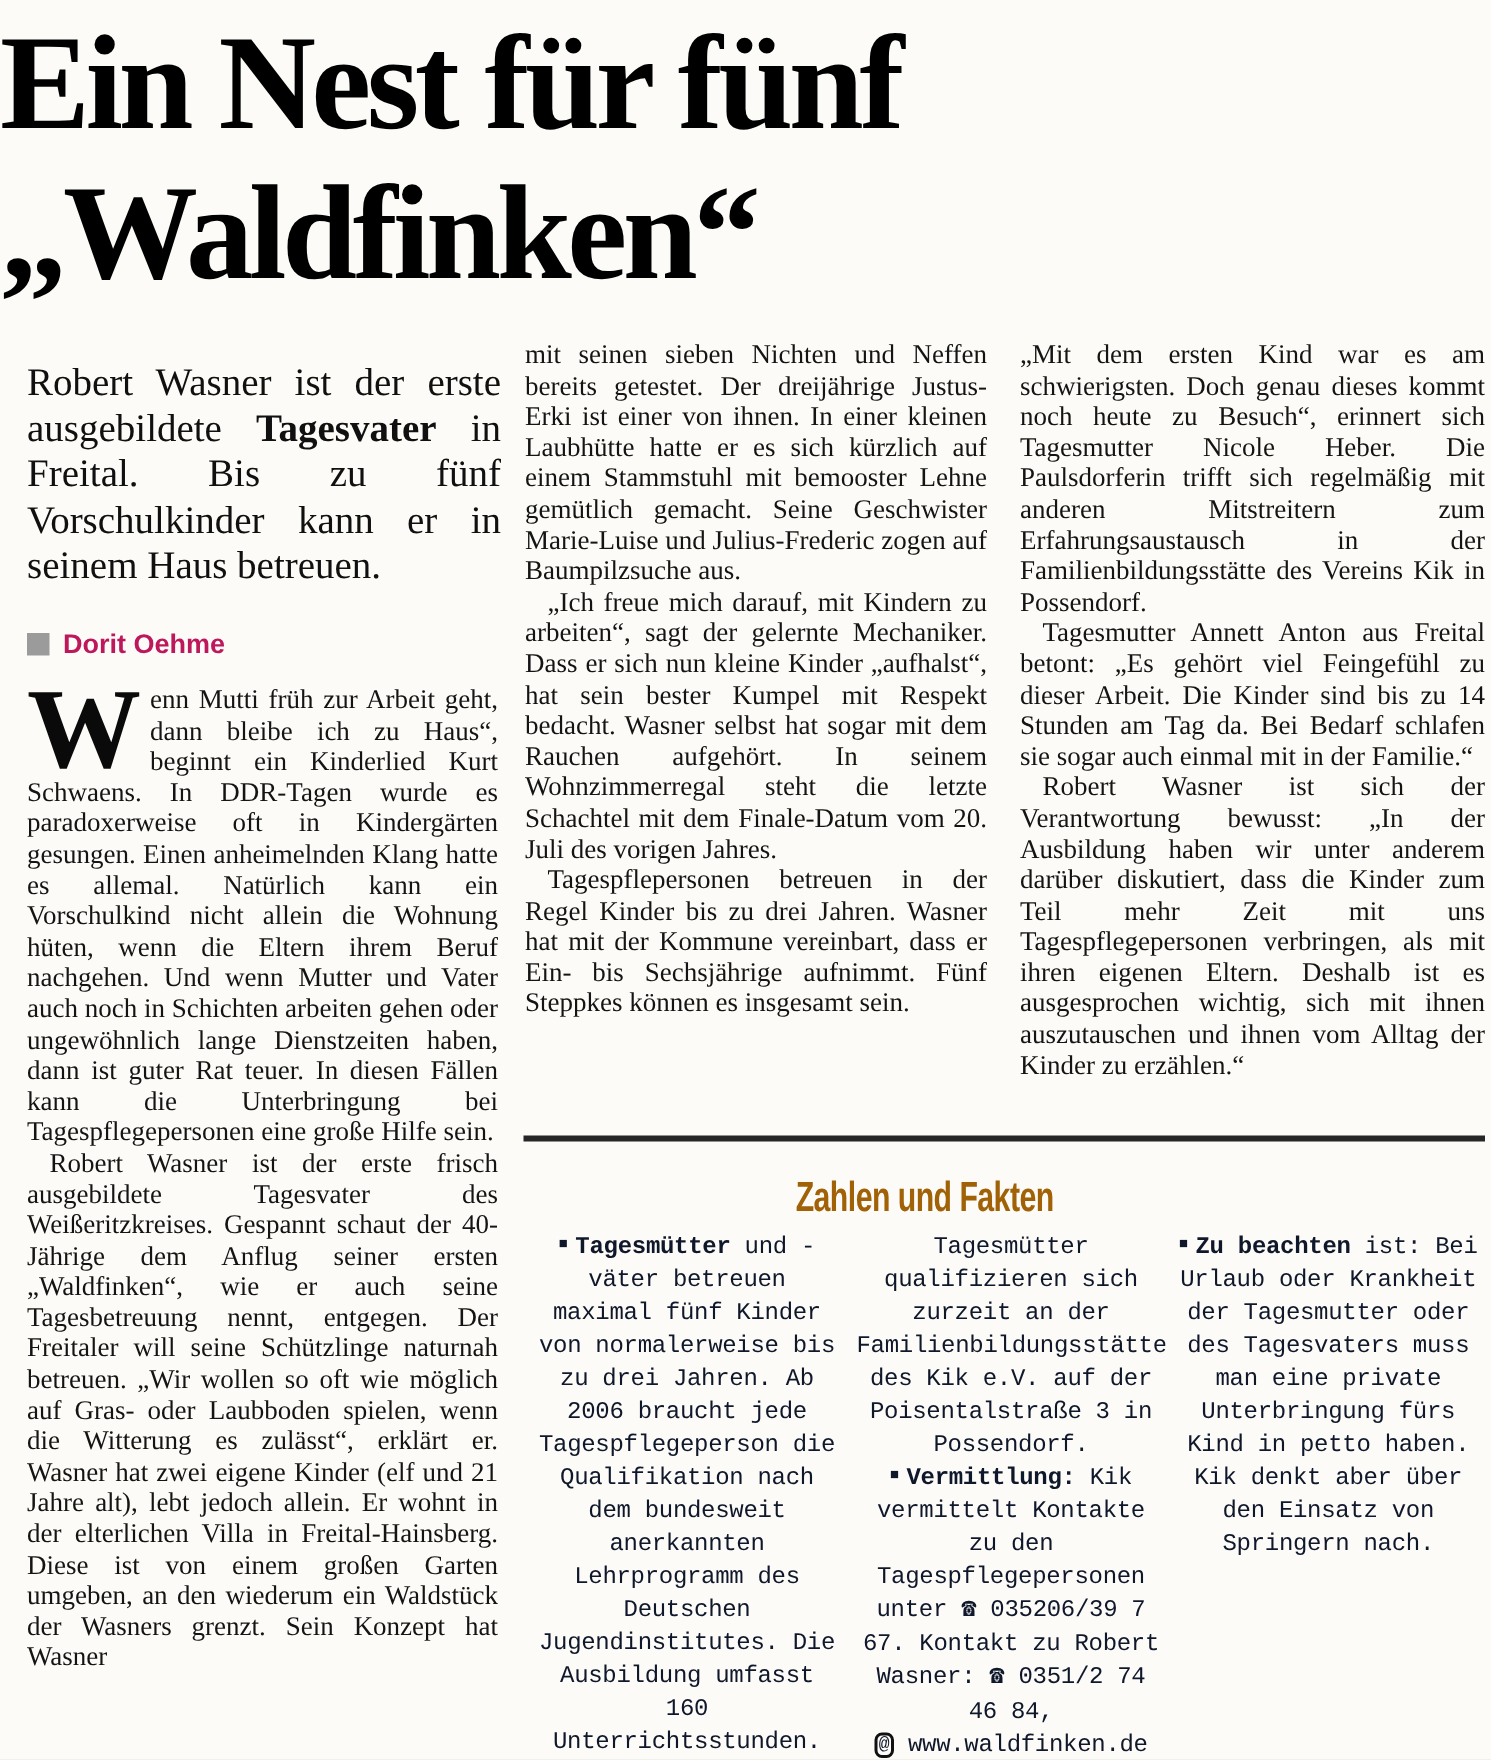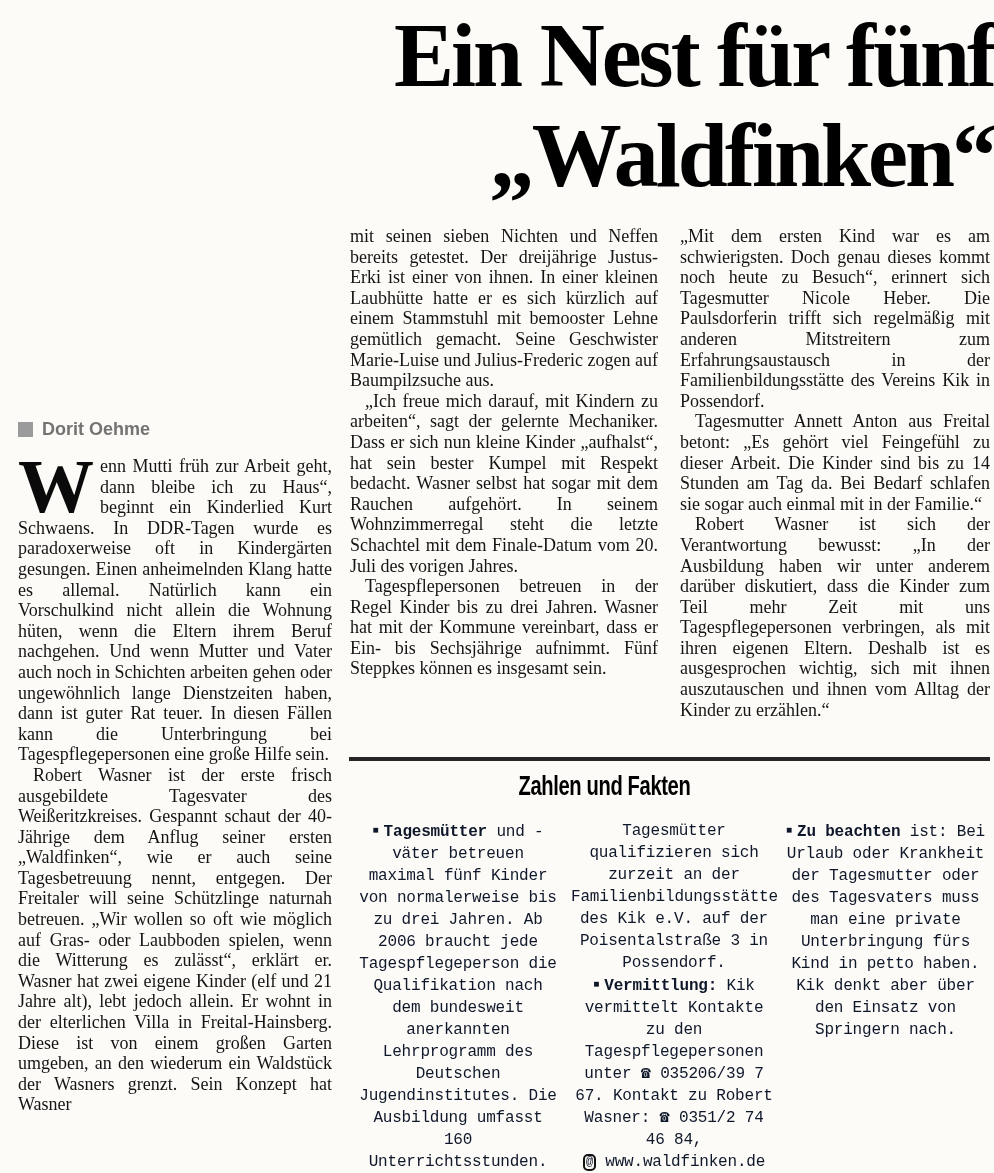--- a/index.html
+++ b/index.html
@@ -11,7 +11,7 @@
   }
   .headline {
     position:absolute; top:6px; left:0; width:994px; margin:0;
-    text-align:right; font-weight:700; font-size:90px; line-height:100px;
+    text-align:left; font-weight:700; font-size:90px; line-height:100px;
     letter-spacing:-3px; color:#000;
   }
   .headline .hl { display:block; }

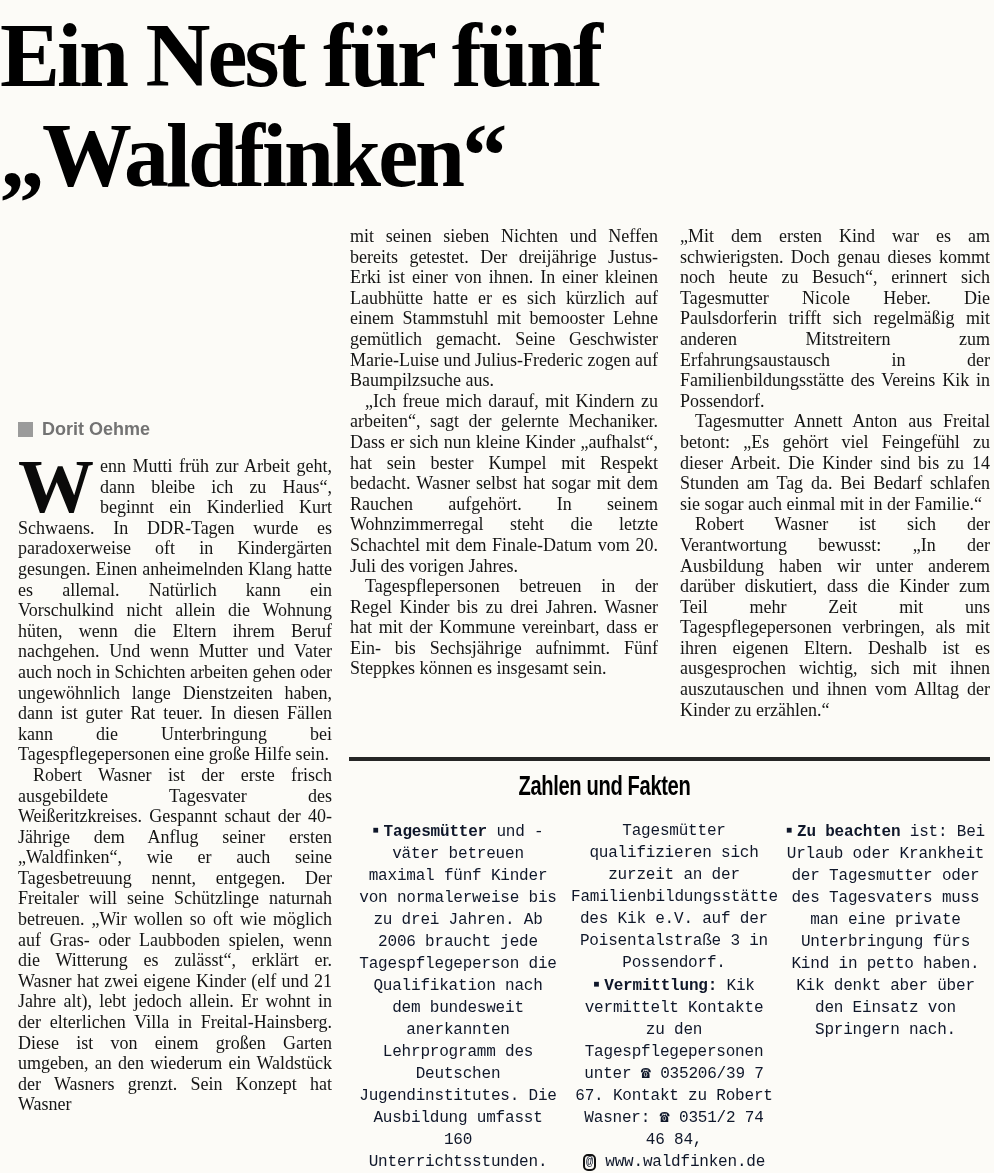--- a/index.html
+++ b/index.html
@@ -69,6 +69,7 @@
     <span class="hl">„Waldfinken“</span>
   </h1>
 
+  <p class="lead"><span>Robert Wasner ist der erste ausgebildete </span><b>Tagesvater</b><span> in Freital. Bis zu fünf Vorschulkinder kann er in seinem Haus betreuen.</span></p>
 
   <div class="byline">
     <span class="byline-square"></span>

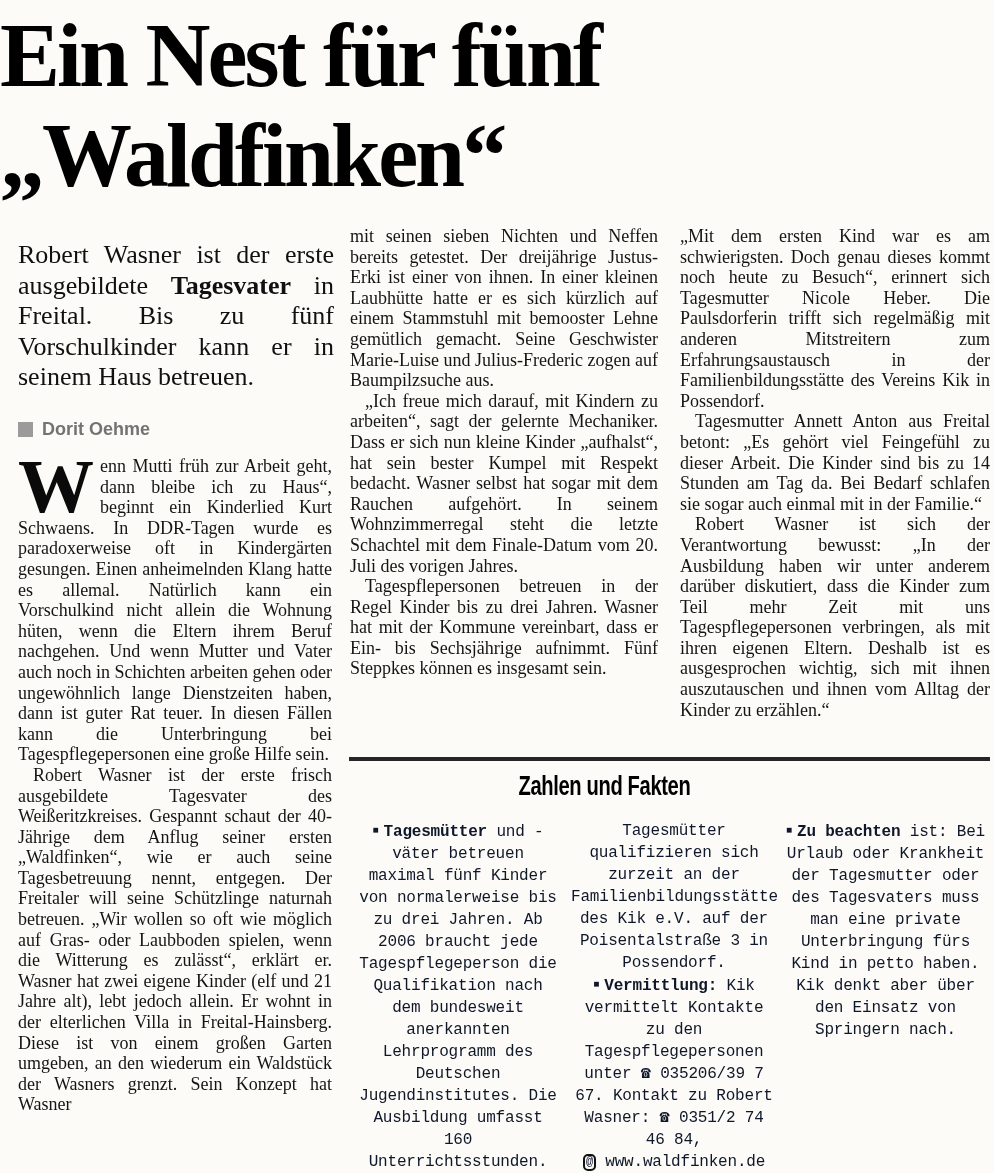--- a/index.html
+++ b/index.html
@@ -22,7 +22,7 @@
   .lead b { font-weight:700; }
   .byline {
     position:absolute; left:18px; top:419px; display:flex; align-items:center; gap:9px;
-    font-family:"Liberation Sans", sans-serif; font-weight:700; font-size:18px; color:#737373;
+    font-family:"Liberation Sans", sans-serif; font-weight:700; font-size:18px; color:#be185d;
   }
   .byline-square { width:15px; height:15px; background:#9b9b9b; }
   .col { position:absolute; top:226px; width:308px; height:516px; overflow:hidden; }

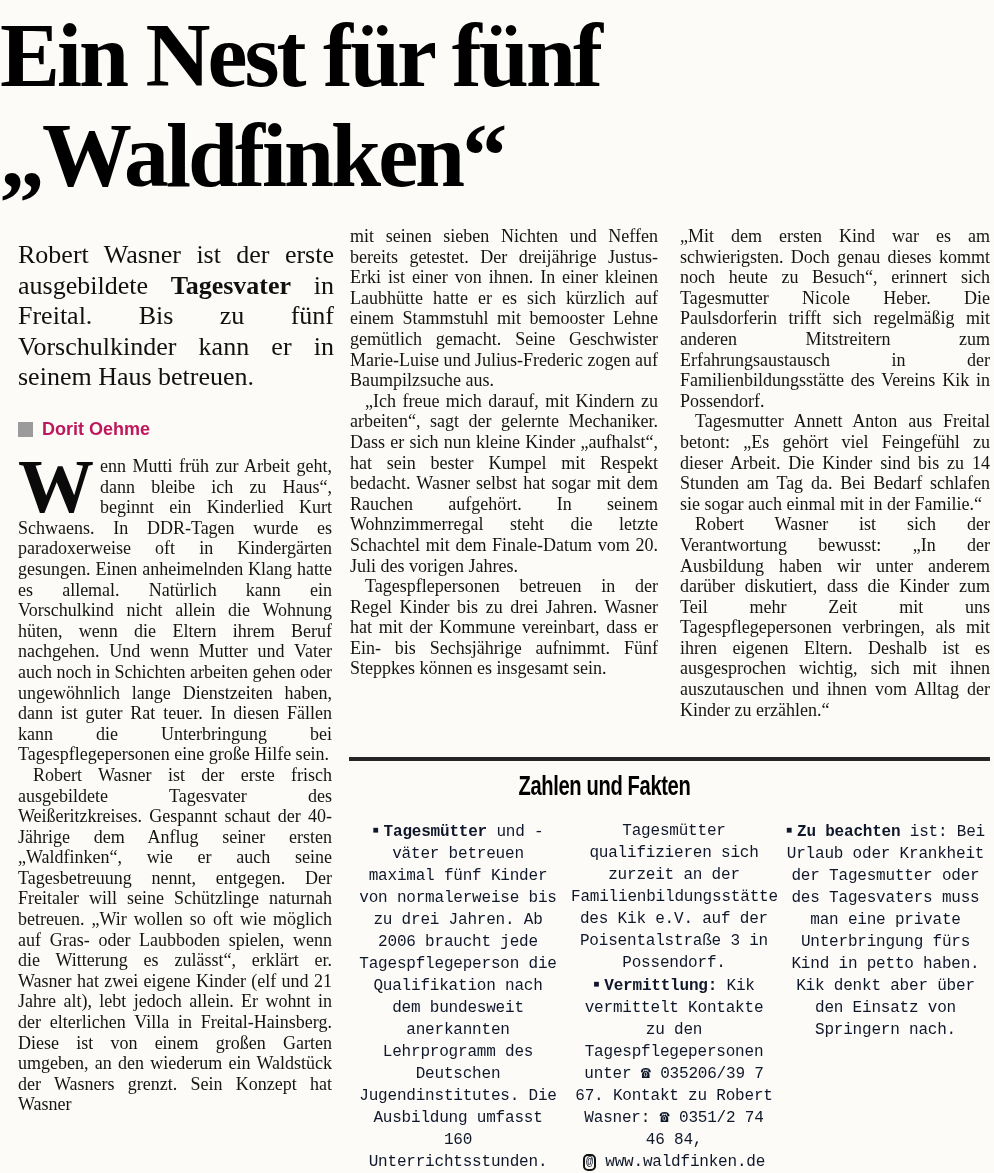--- a/index.html
+++ b/index.html
@@ -37,9 +37,9 @@
   }
   .fact-rule { position:absolute; left:349px; top:757px; width:641px; height:4px; background:#262626; }
   .fact-title {
-    position:absolute; left:349px; top:769px; width:510px; margin:0;
+    position:absolute; left:349px; top:769px; width:510px; margin:12px;
     text-align:center; font-family:"Liberation Sans", sans-serif; font-weight:700;
-    font-size:28px; line-height:34px; color:#000000;
+    font-size:28px; line-height:34px; color:#a16207;
   }
   .fact-title .squeeze { display:inline-block; transform:scaleX(0.72); transform-origin:center; letter-spacing:-0.5px; }
   .fcol {

